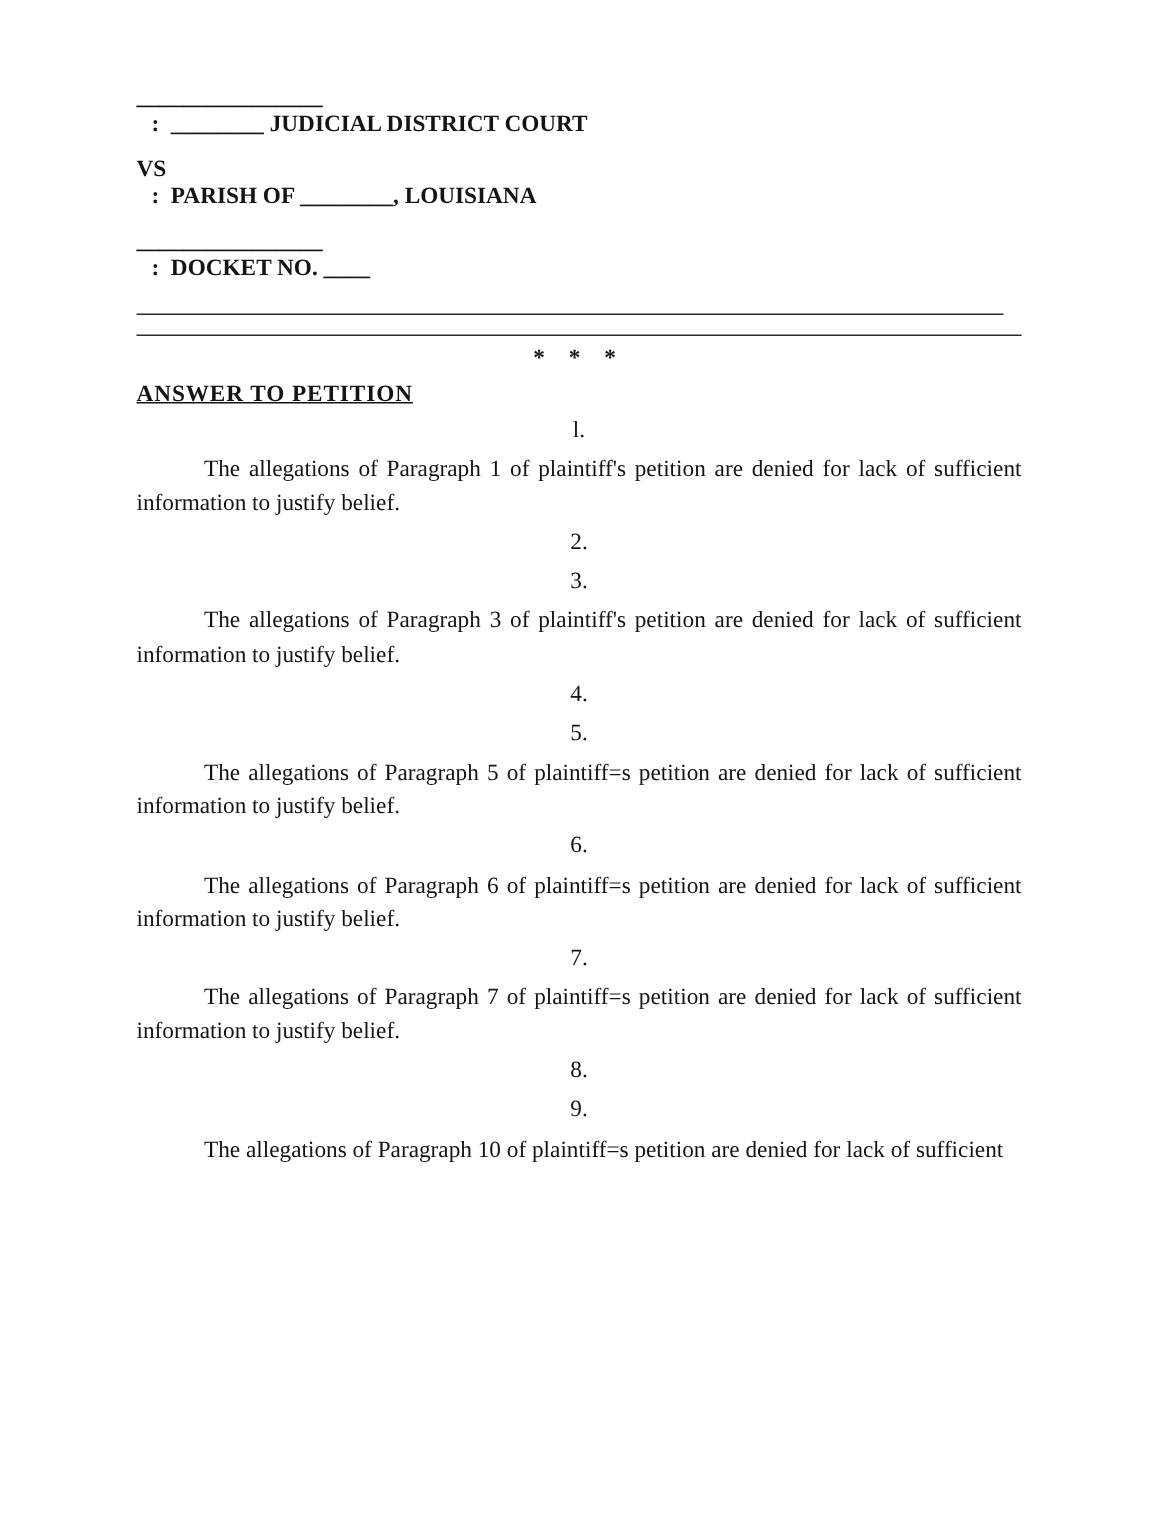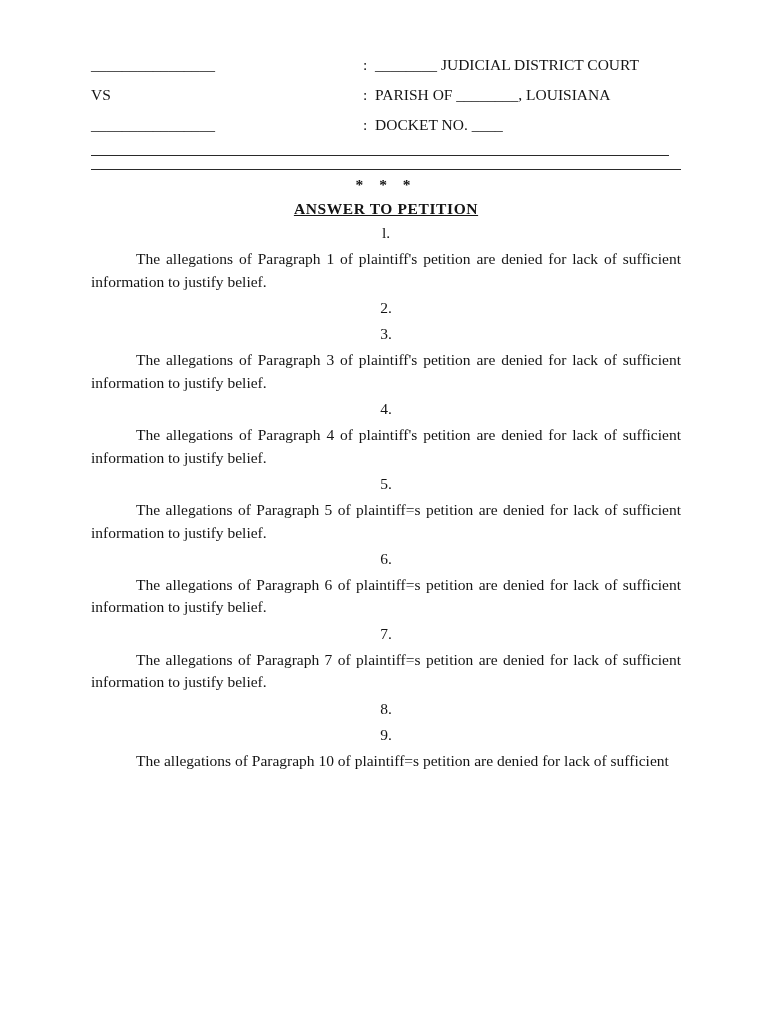--- a/index.html
+++ b/index.html
@@ -19,10 +19,11 @@
   
   .caption-row {
     display: flex;
-    font-weight: normal;
+    font-weight: bold;
     font-size: 15.5px;
     line-height: 18px;
     margin-bottom: 12px;
+    flex-direction: column;
   }
   .caption-left {
     width: 272px;

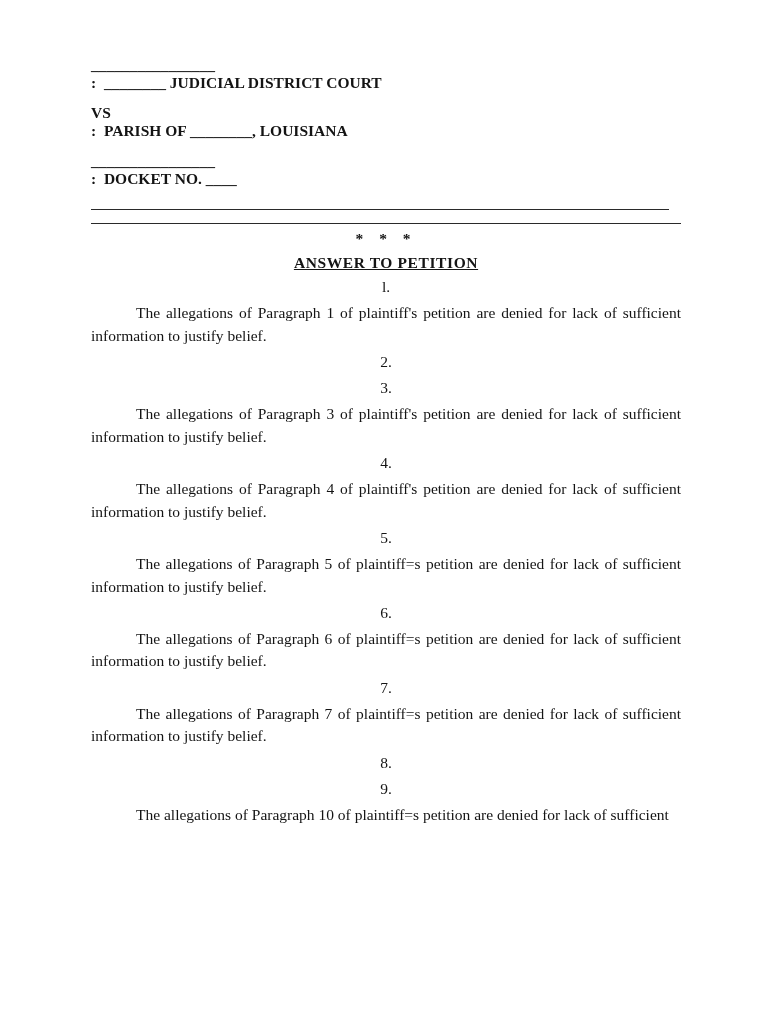--- a/index.html
+++ b/index.html
@@ -33,6 +33,7 @@
   .caption-right {
     flex: 1;
     white-space: pre-wrap;
+    margin-left: 10px;
   }
   .rule-short {
     width: 578px;

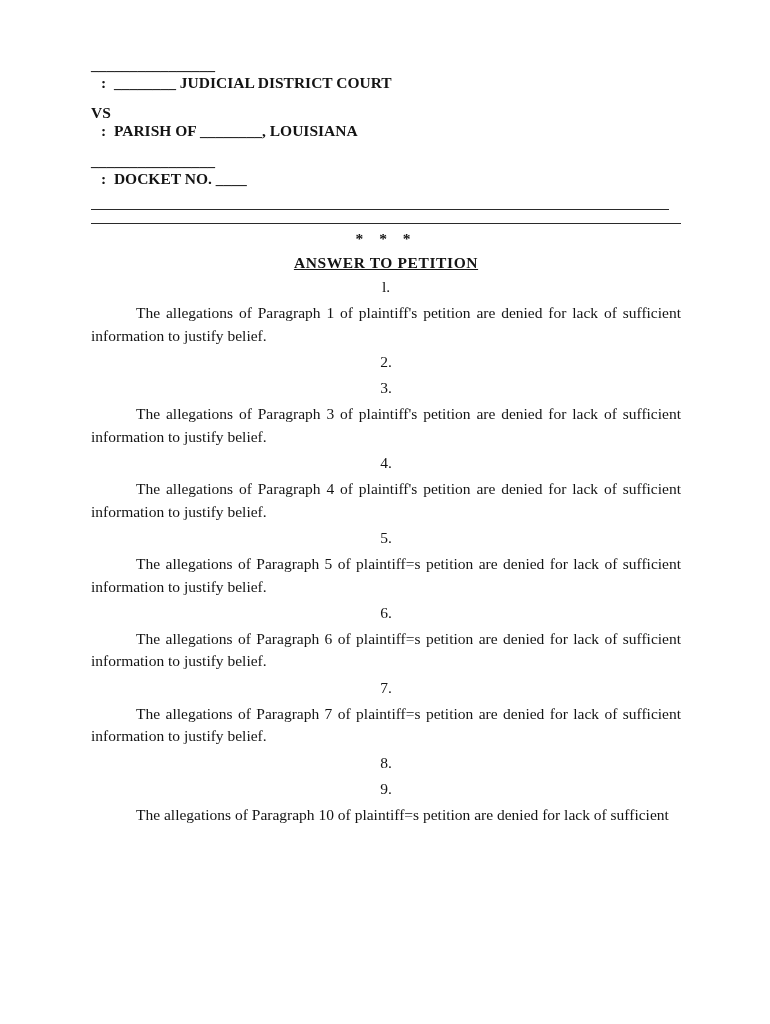--- a/index.html
+++ b/index.html
@@ -56,7 +56,7 @@
     margin-bottom: 6px;
   }
   .doc-title {
-    text-align: center;
+    text-align: left;
     font-size: 15.5px;
     font-weight: bold;
     text-decoration: underline;

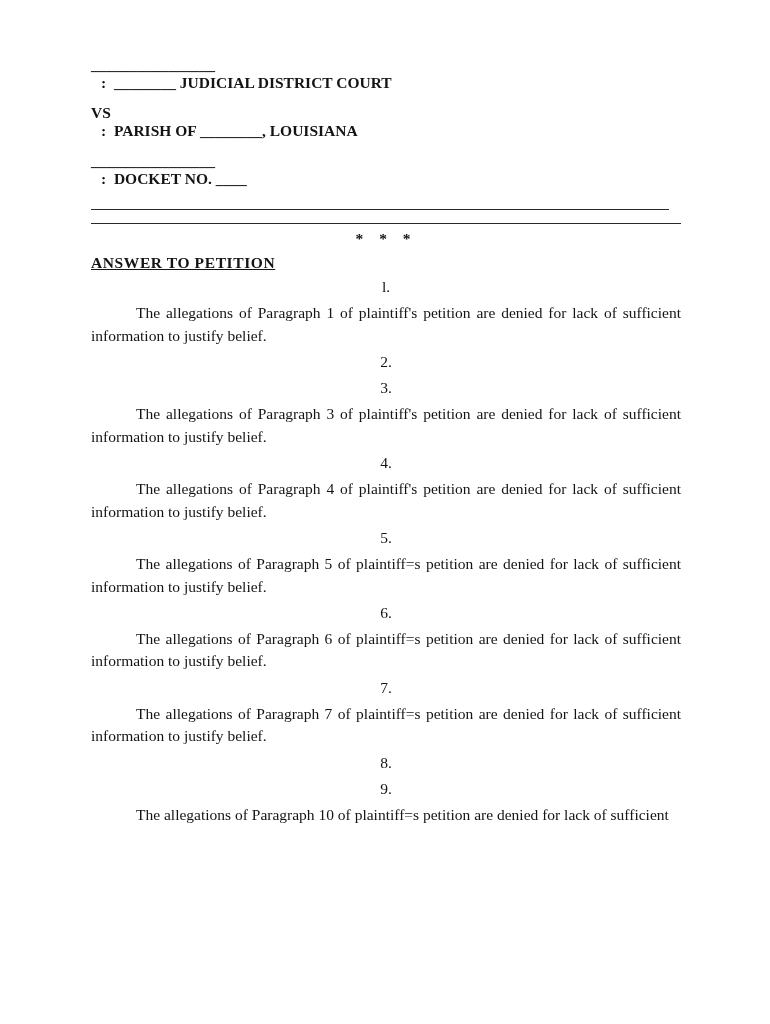--- a/index.html
+++ b/index.html
@@ -117,7 +117,6 @@
     <p class="body-par">The allegations of Paragraph 3 of plaintiff's petition are denied for lack of sufficient information to justify belief.</p>
 
     <div class="par-num">4.</div>
-    <p class="body-par">The allegations of Paragraph 4 of plaintiff's petition are denied for lack of sufficient information to justify belief.</p>
 
     <div class="par-num">5.</div>
     <p class="body-par">The allegations of Paragraph 5 of plaintiff=s petition are denied for lack of sufficient information to justify belief.</p>

